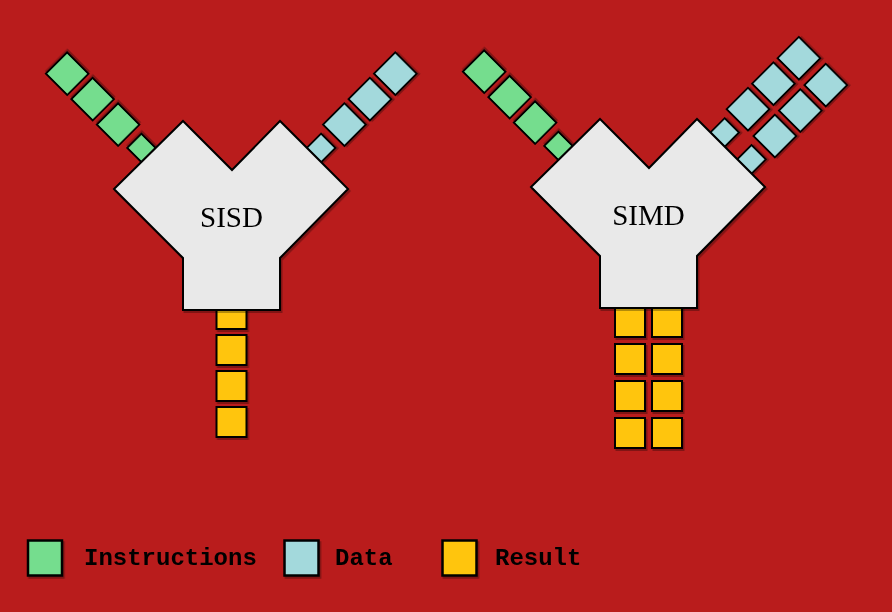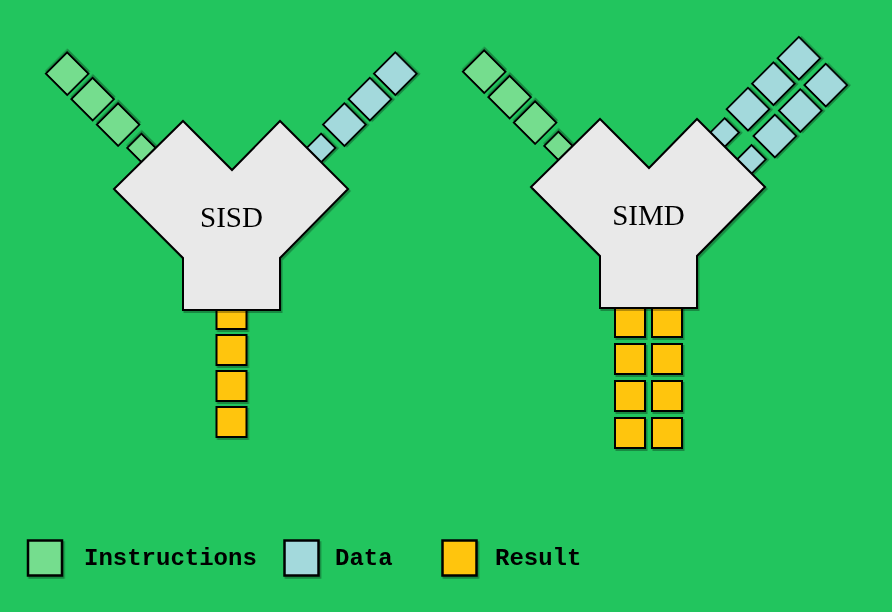--- a/index.html
+++ b/index.html
@@ -4,7 +4,7 @@
 <title>SISD / SIMD</title>
 <style>
   html,body{margin:0;padding:0;background:#ffffff;}
-  .stage{width:892px;height:612px;position:relative;overflow:hidden;background:#22c55e;}
+  .stage{width:892px;height:612px;position:relative;overflow:hidden;background:#b91c1c;}
   svg{display:block;}
   .sq{stroke:#000000;stroke-width:2;filter:url(#soft-shadow);}
   .legend-sq{stroke-width:2.5;}

